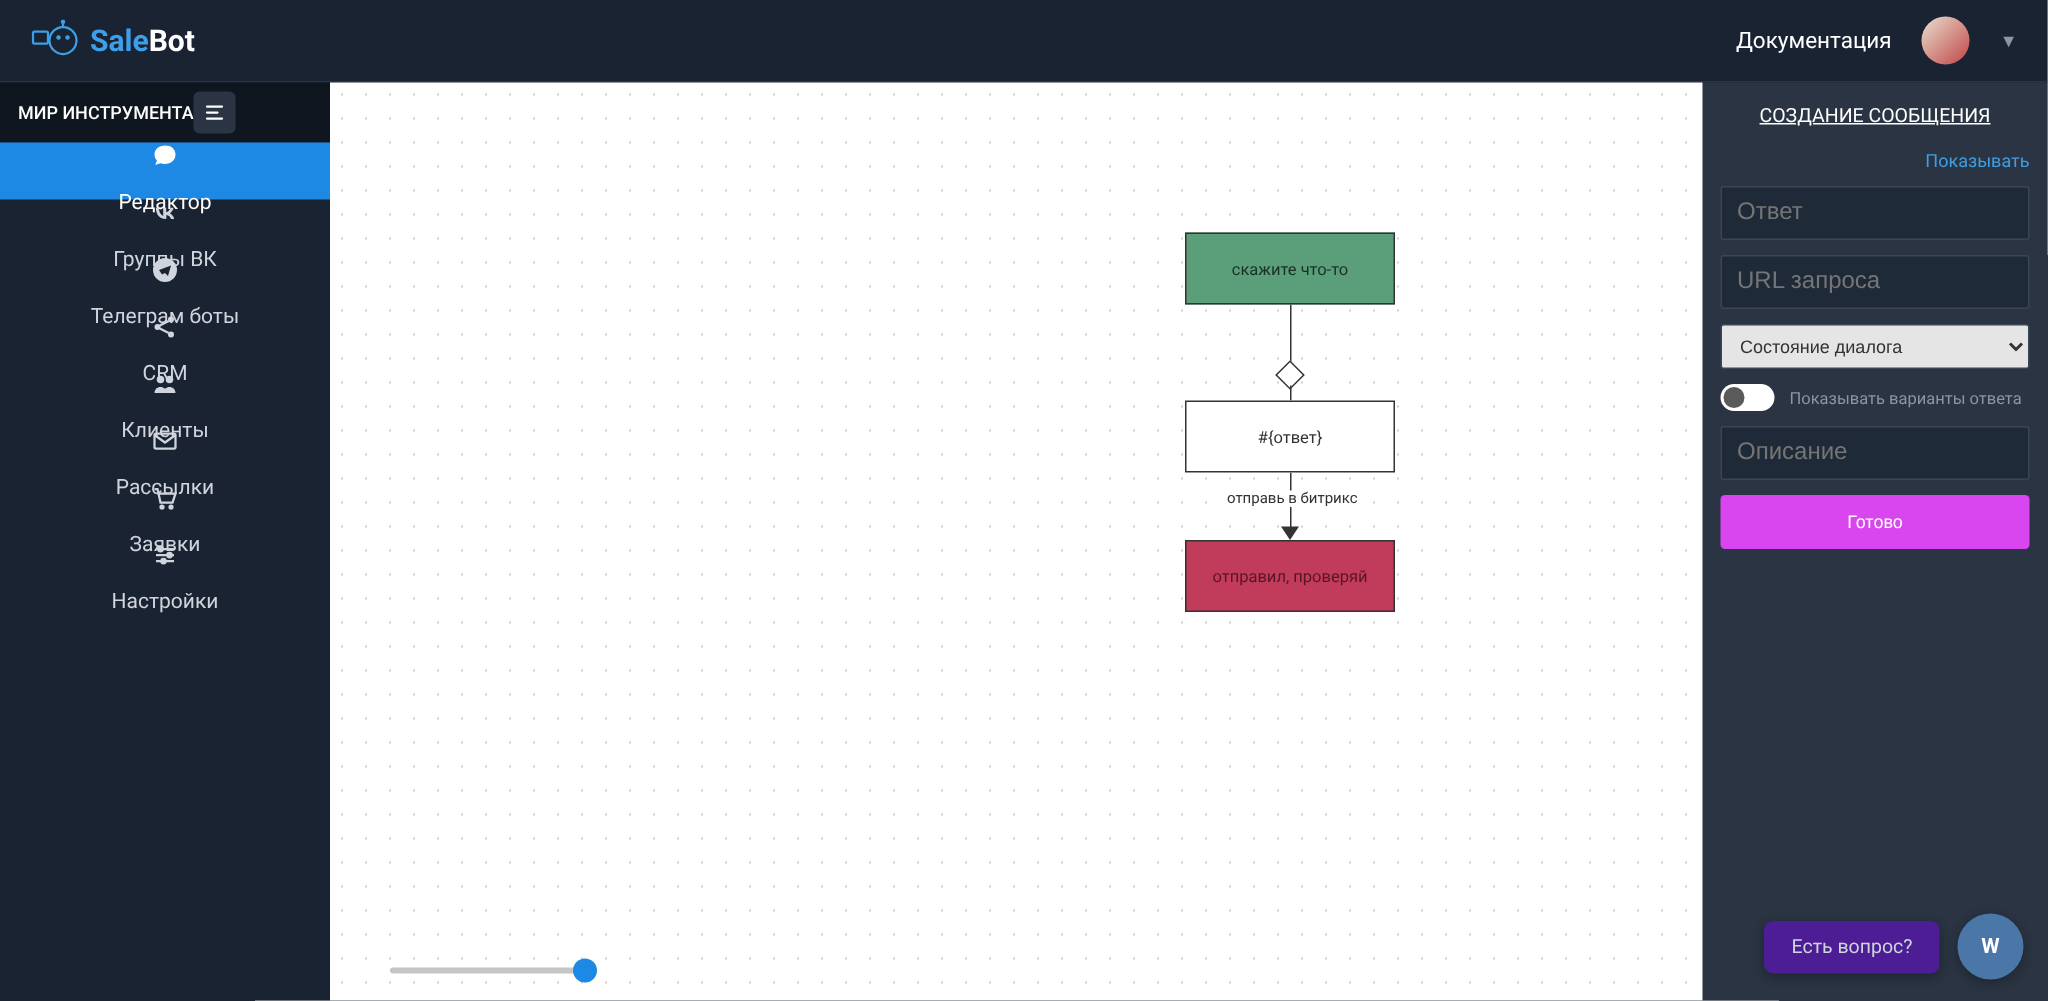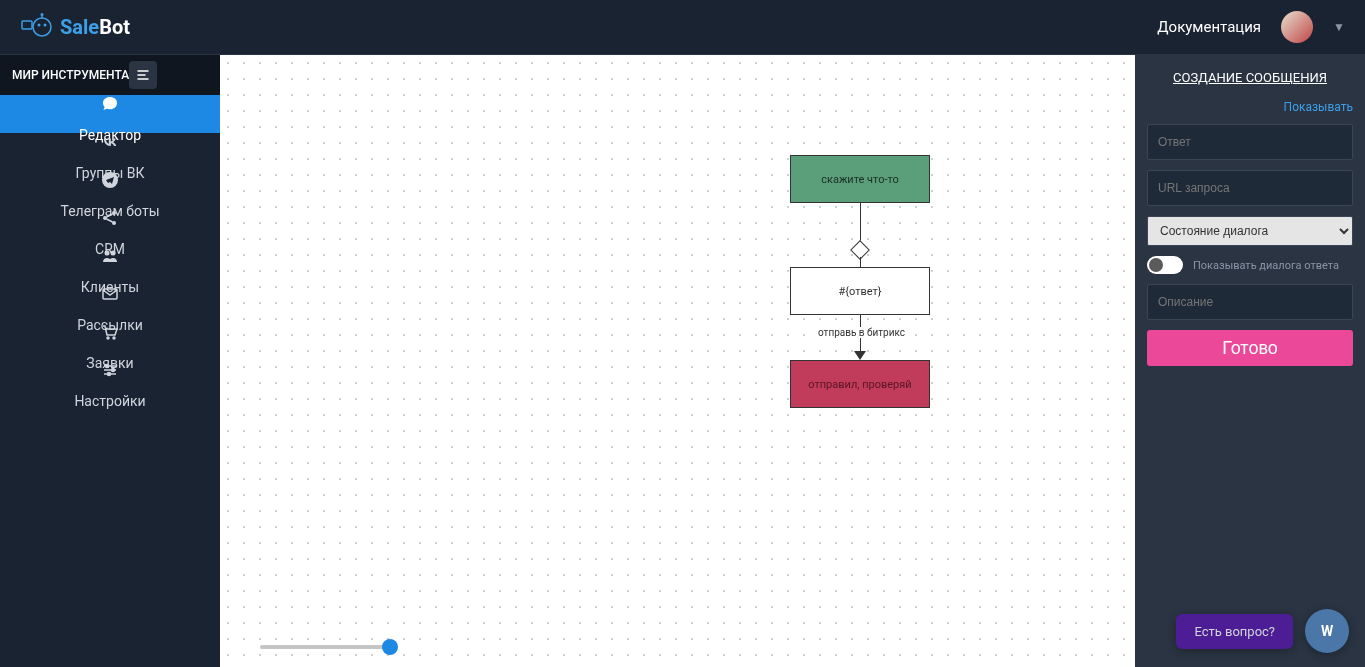--- a/index.html
+++ b/index.html
@@ -251,7 +251,7 @@
       border: 1px solid #3a4556;
       color: #8a95a5;
       padding: 0 10px;
-      font-size: 12px;
+      font-size: 16px;
       border-radius: 2px;
     }
     .panel-select {

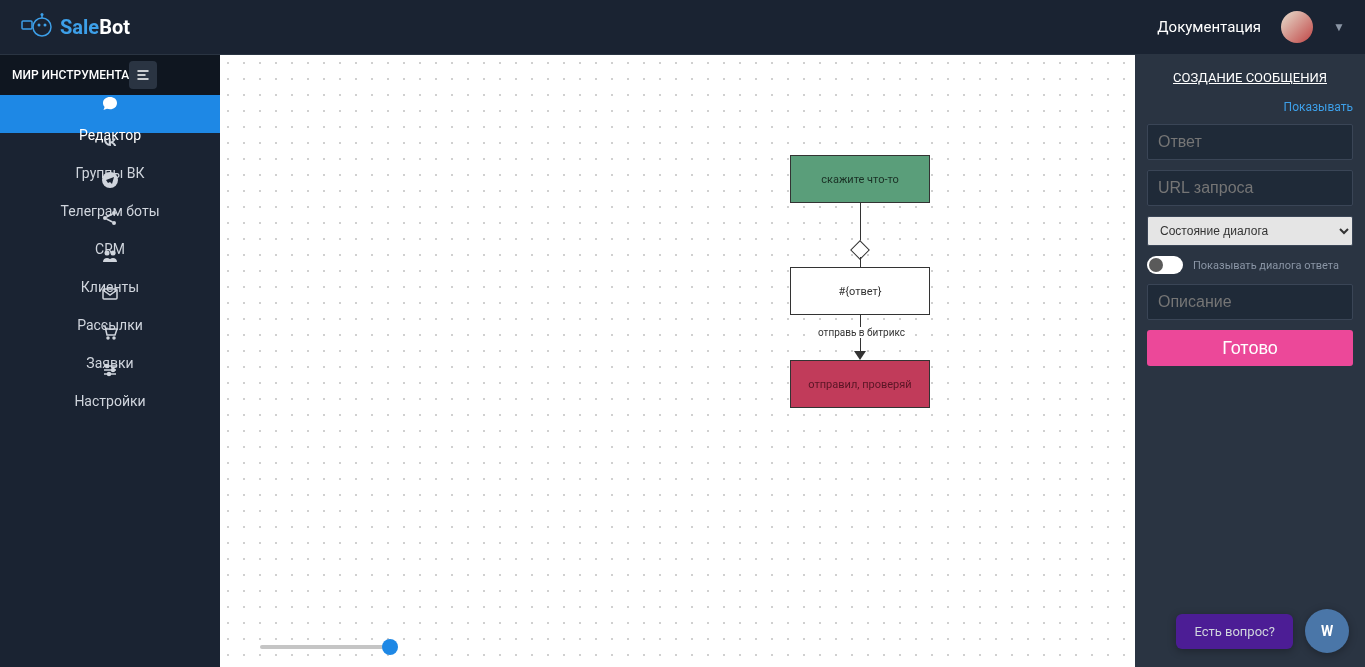--- a/index.html
+++ b/index.html
@@ -471,7 +471,7 @@
       <div class="toggle">
         <div class="toggle-knob"></div>
       </div>
-      <div class="toggle-label">Показывать диалога ответа</div>
+      <div class="toggle-label">Показывать варианты ответа</div>
     </div>
     <input class="panel-input" placeholder="Описание" style="">
     <button class="done-btn">Готово</button>

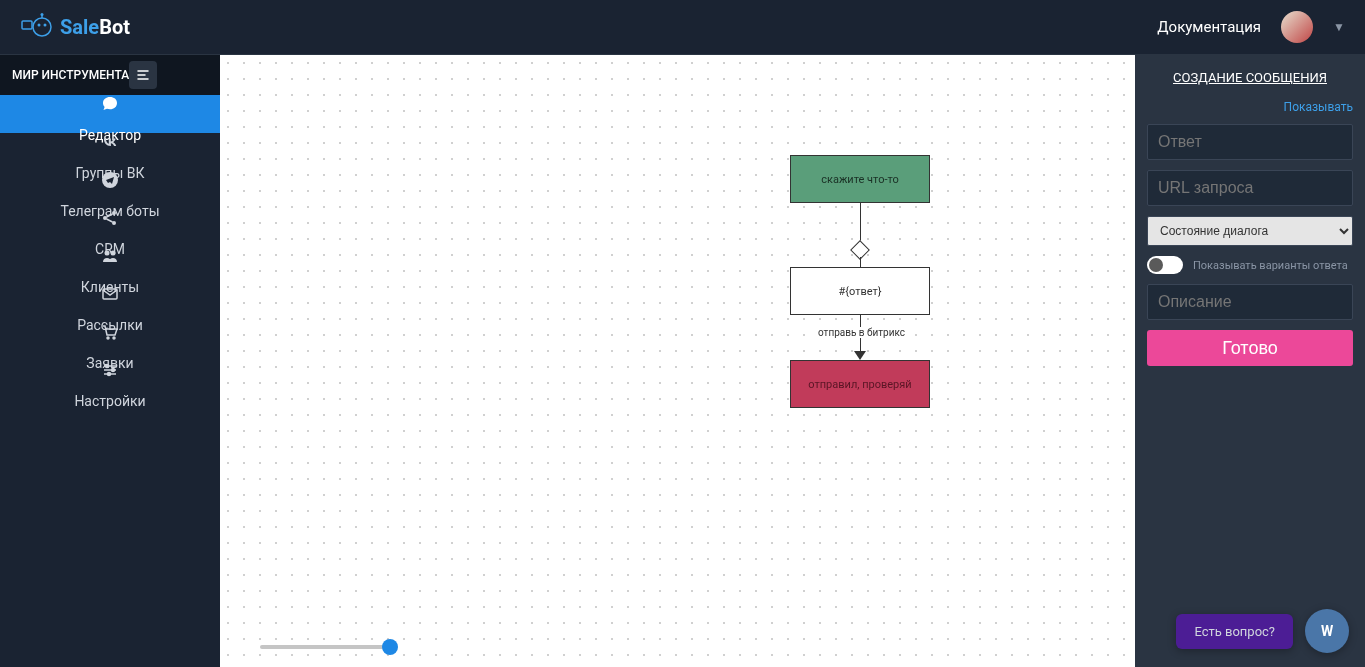--- a/index.html
+++ b/index.html
@@ -293,10 +293,10 @@
     .done-btn {
       width: 100%;
       height: 36px;
-      background: #ec4899;
+      background: #d946ef;
       color: #ffffff;
       border: none;
-      font-size: 18px;
+      font-size: 12px;
       border-radius: 3px;
       cursor: pointer;
     }

